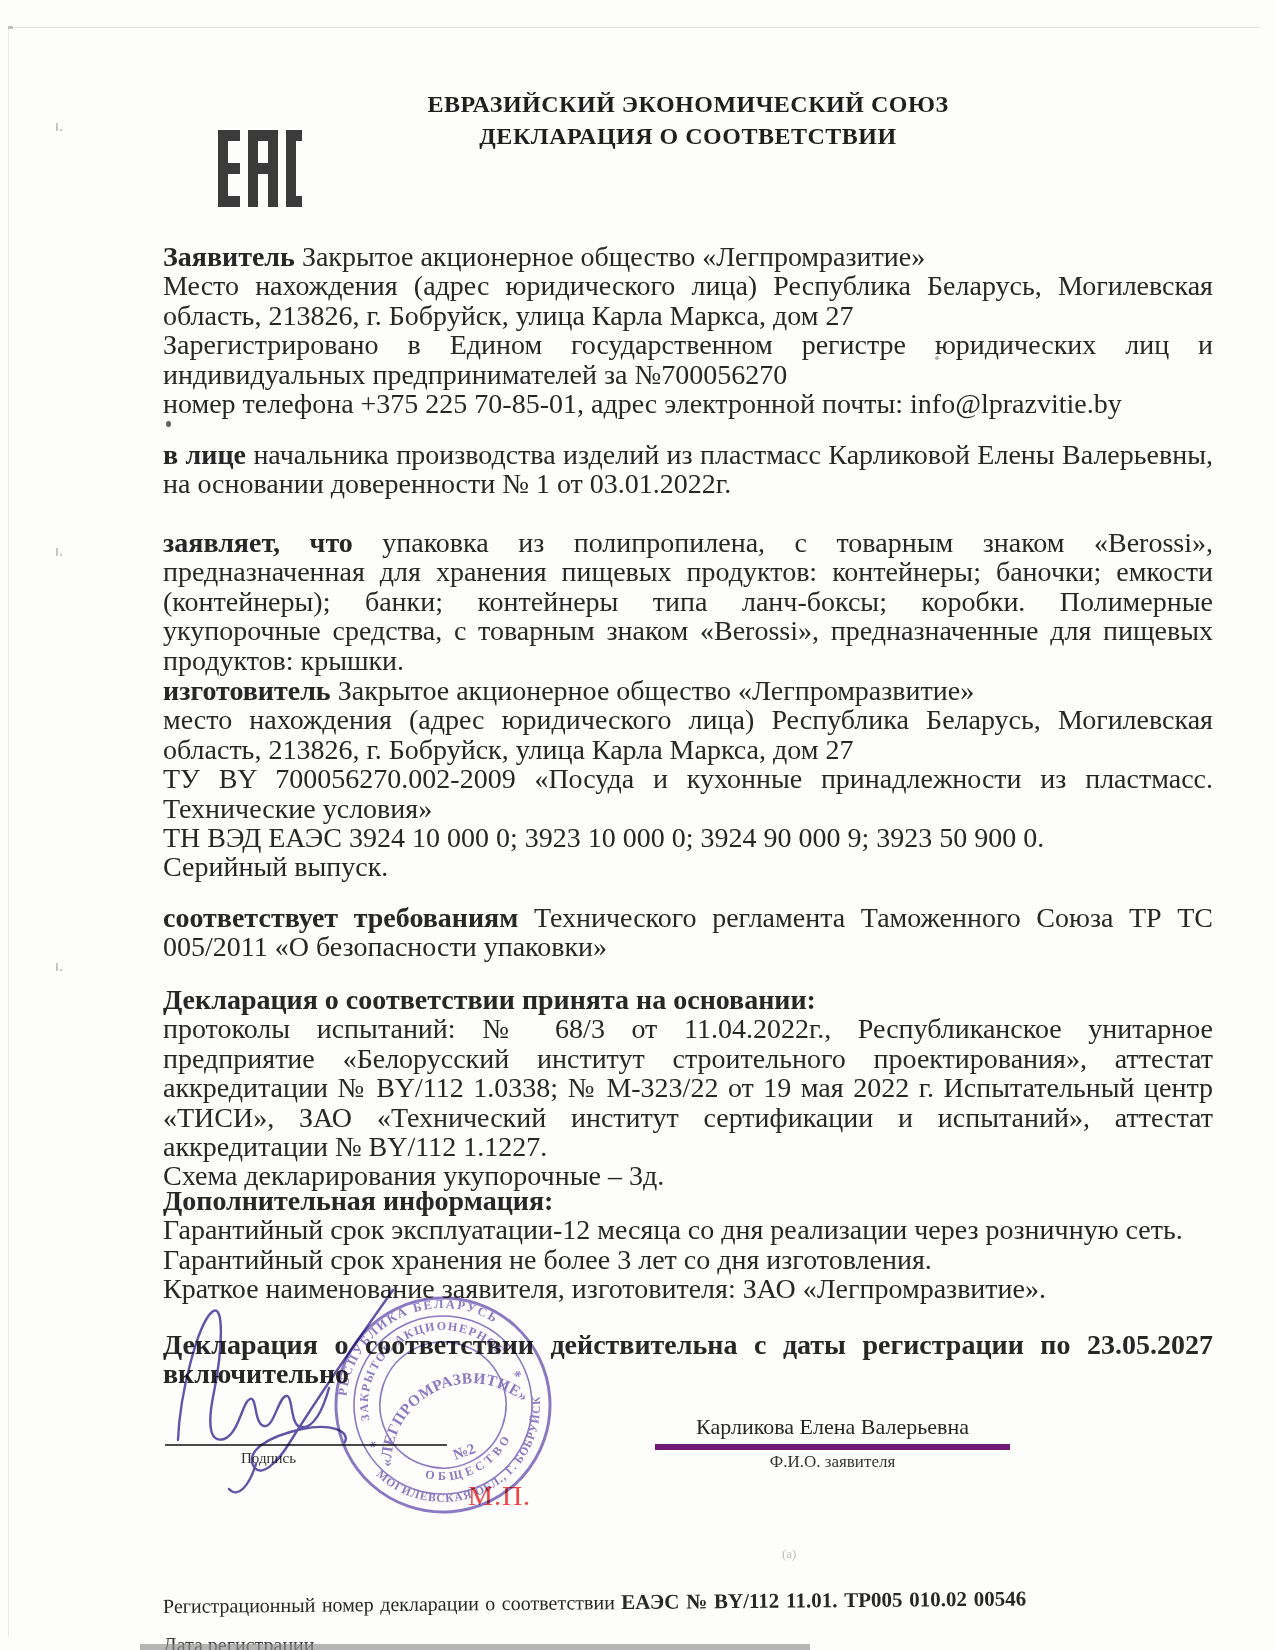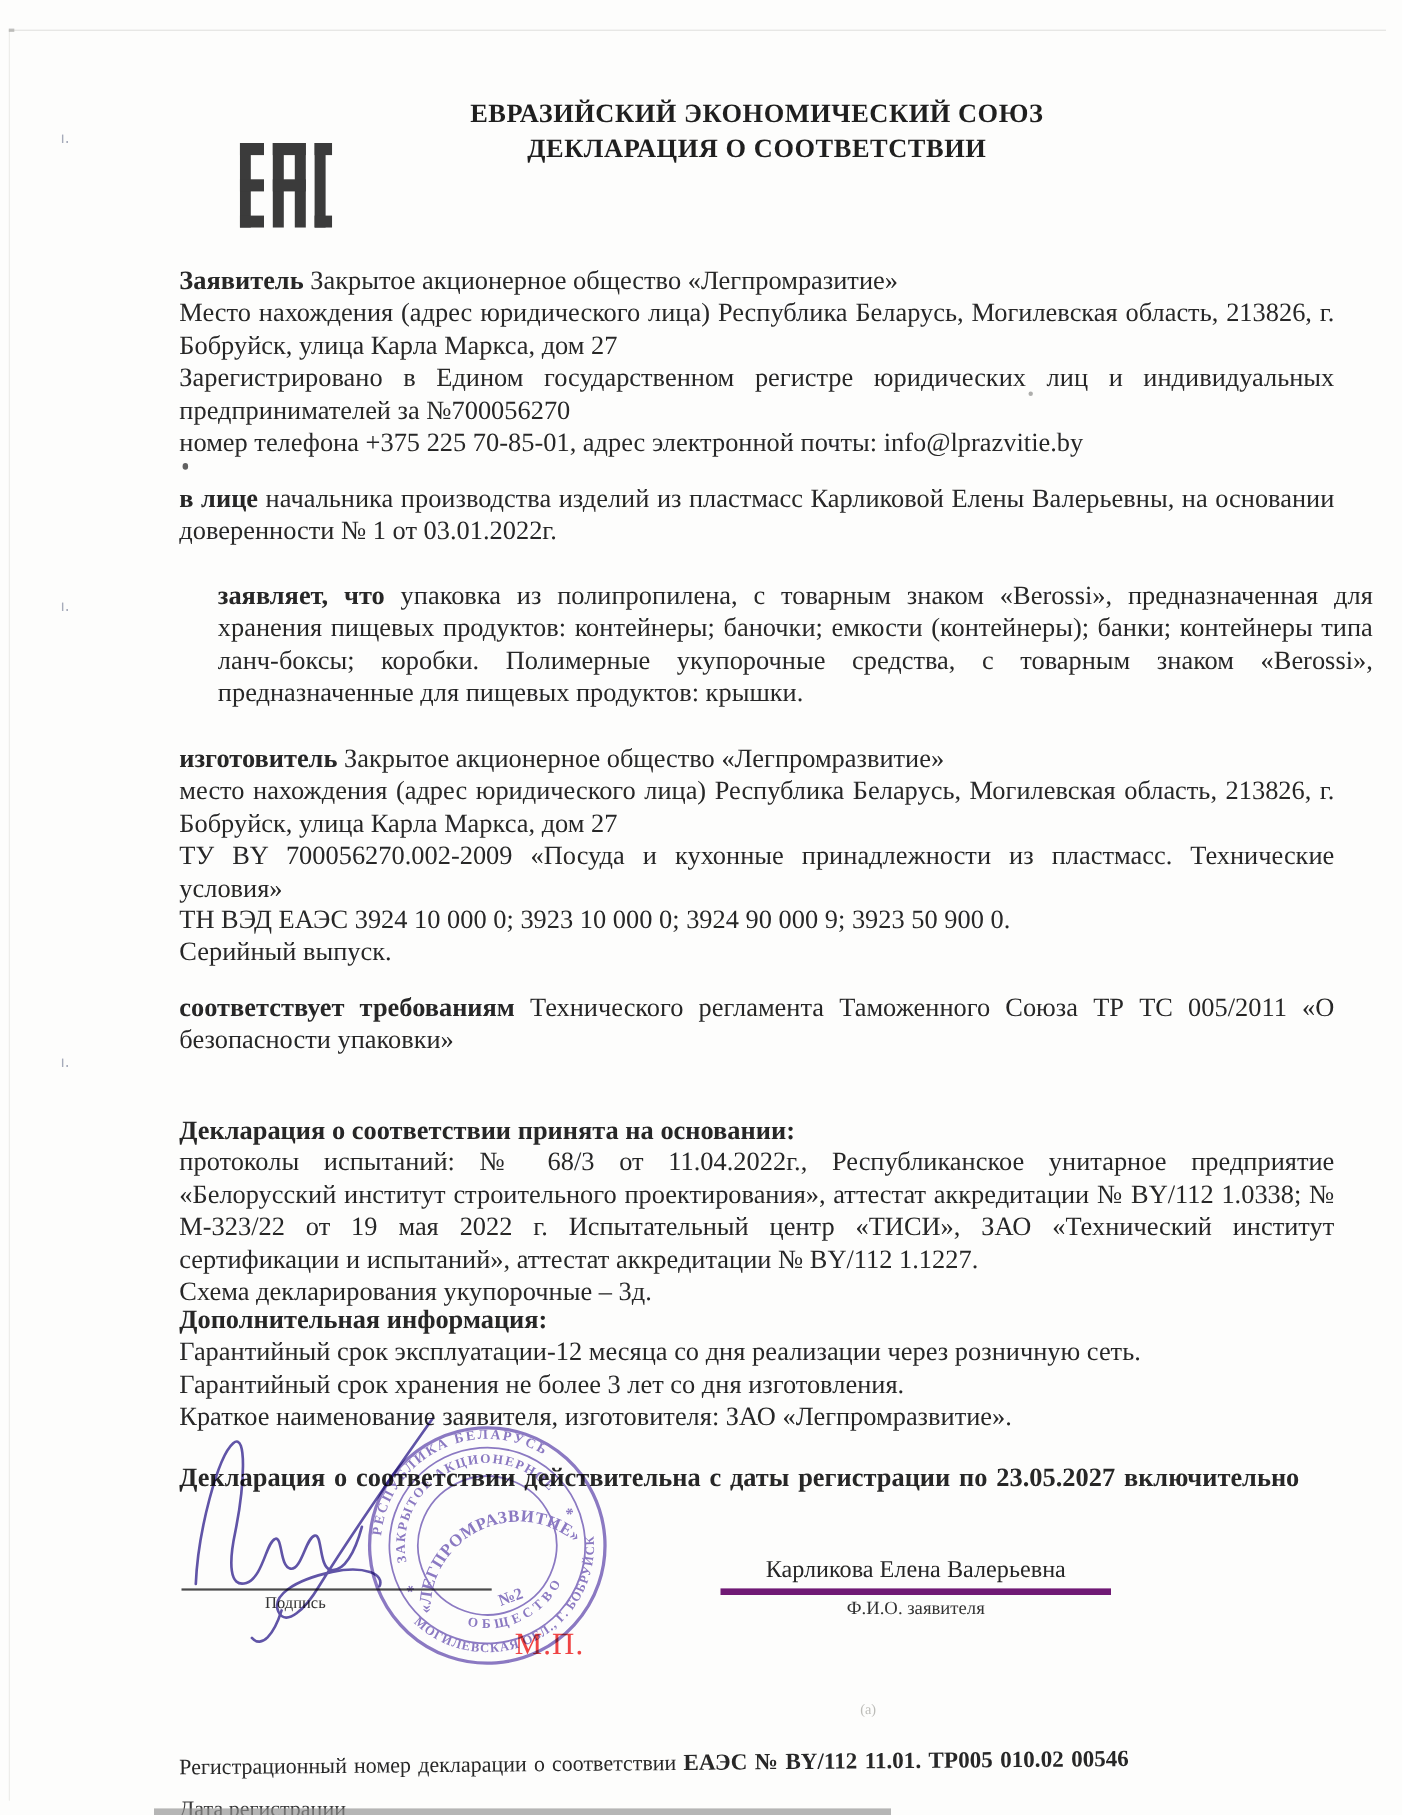--- a/index.html
+++ b/index.html
@@ -22,7 +22,7 @@
     font-weight:bold;font-size:24px;line-height:32px;color:#1f1f1f;letter-spacing:.5px;}
   .eac-logo{position:absolute;left:55px;top:130px;width:84px;height:77px;}
 
-  .para{position:absolute;left:0;width:1050px;font-size:24px;line-height:29.4px;
+  .para{position:absolute;left:0;width:1050px;font-size:28px;line-height:29.4px;
     text-align:justify;margin:0;}
   .para p{margin:0;}
   .lead{font-weight:bold;}

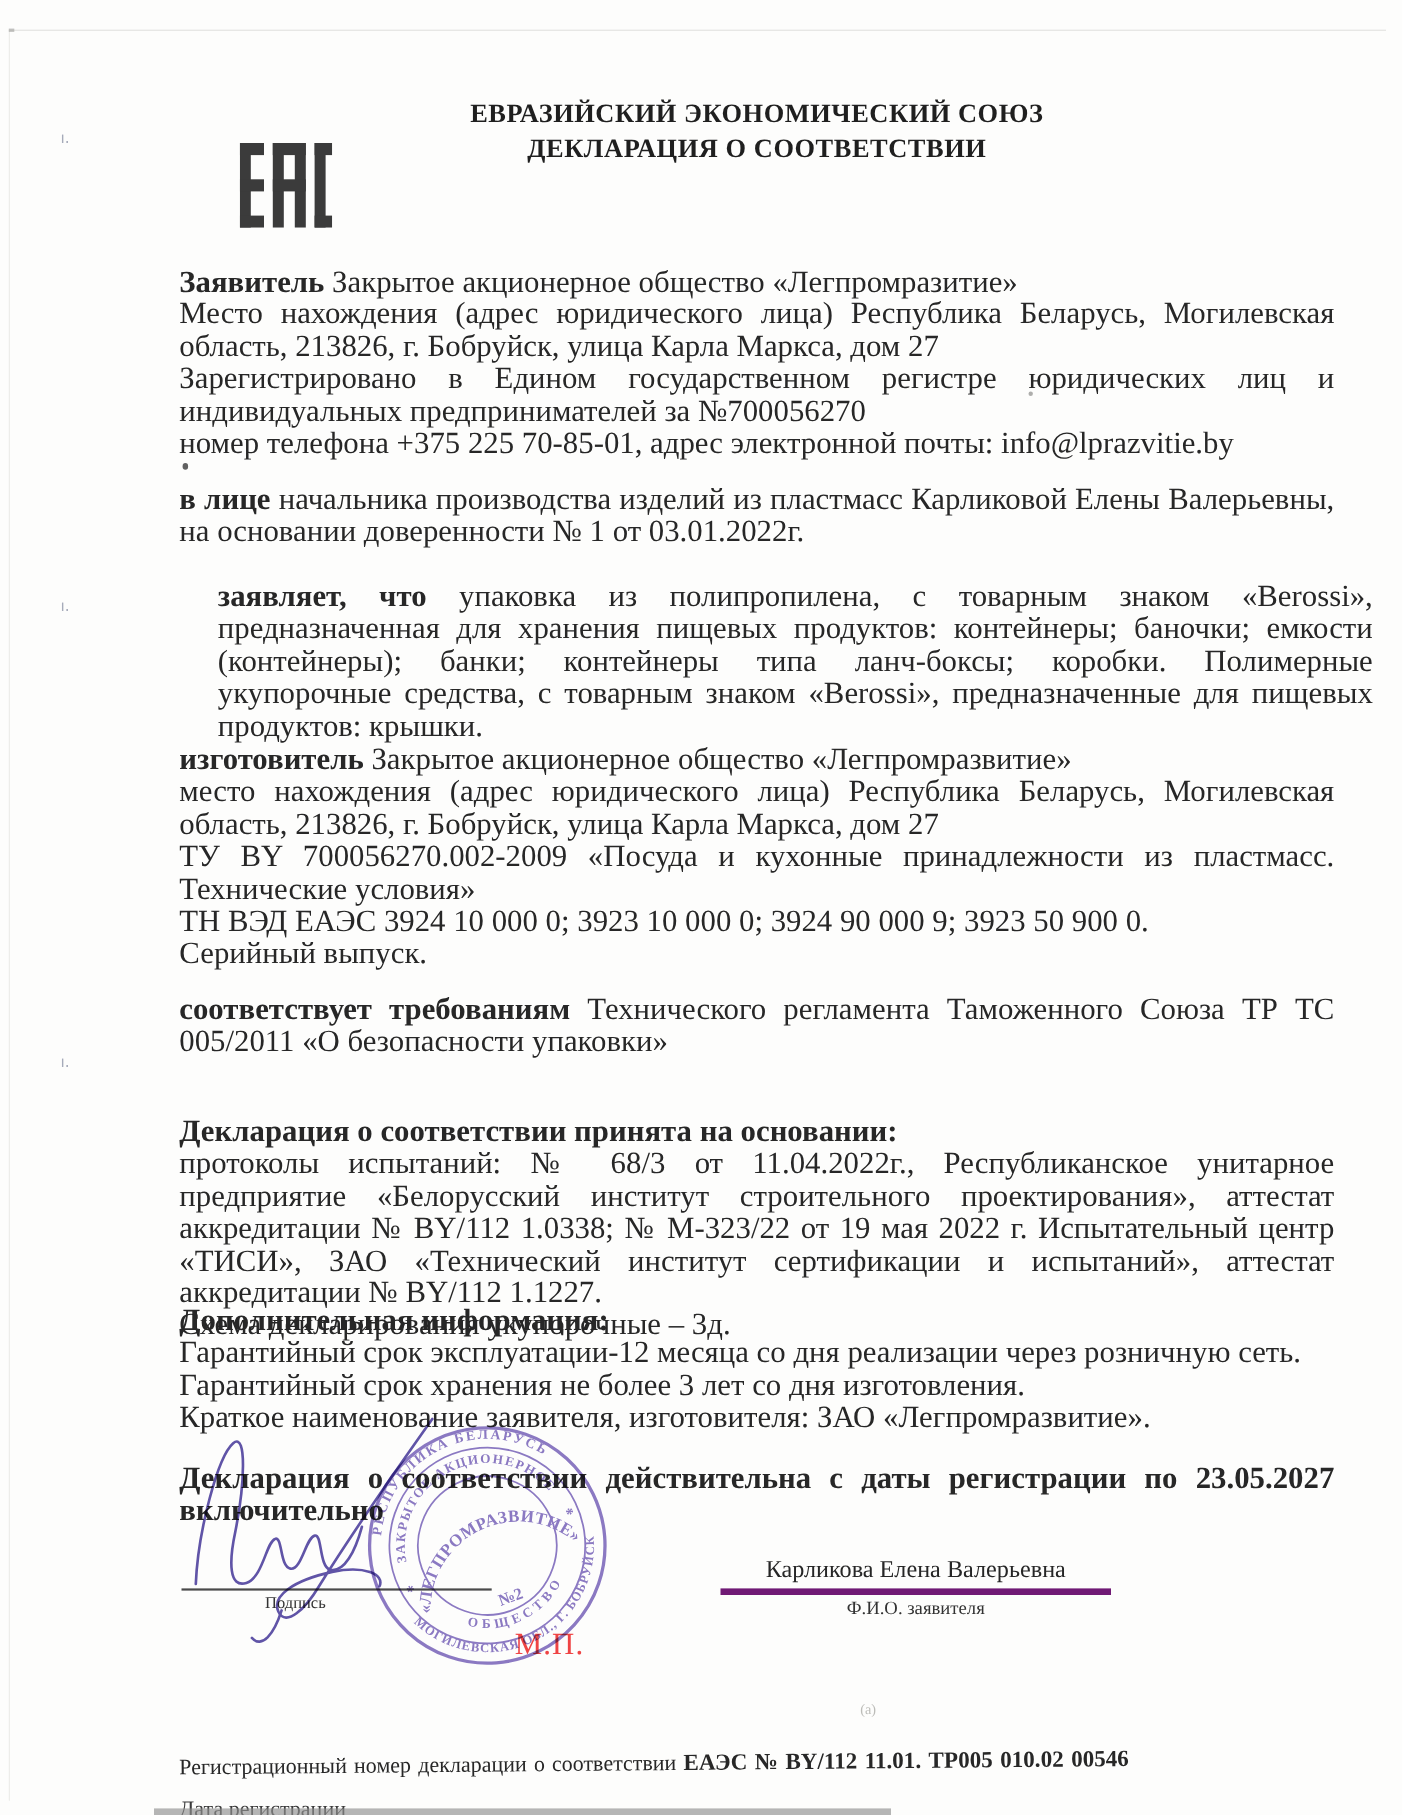--- a/index.html
+++ b/index.html
@@ -30,7 +30,7 @@
 
   .blk1{top:242px;}
   .blk2{top:440px;}
-  .blk3{top:528px;margin-left:35px;}
+  .blk3{top:528px;}
   .blk4{top:676px;}
   .blk5{top:903px;}
   .blk6{top:1014px;}

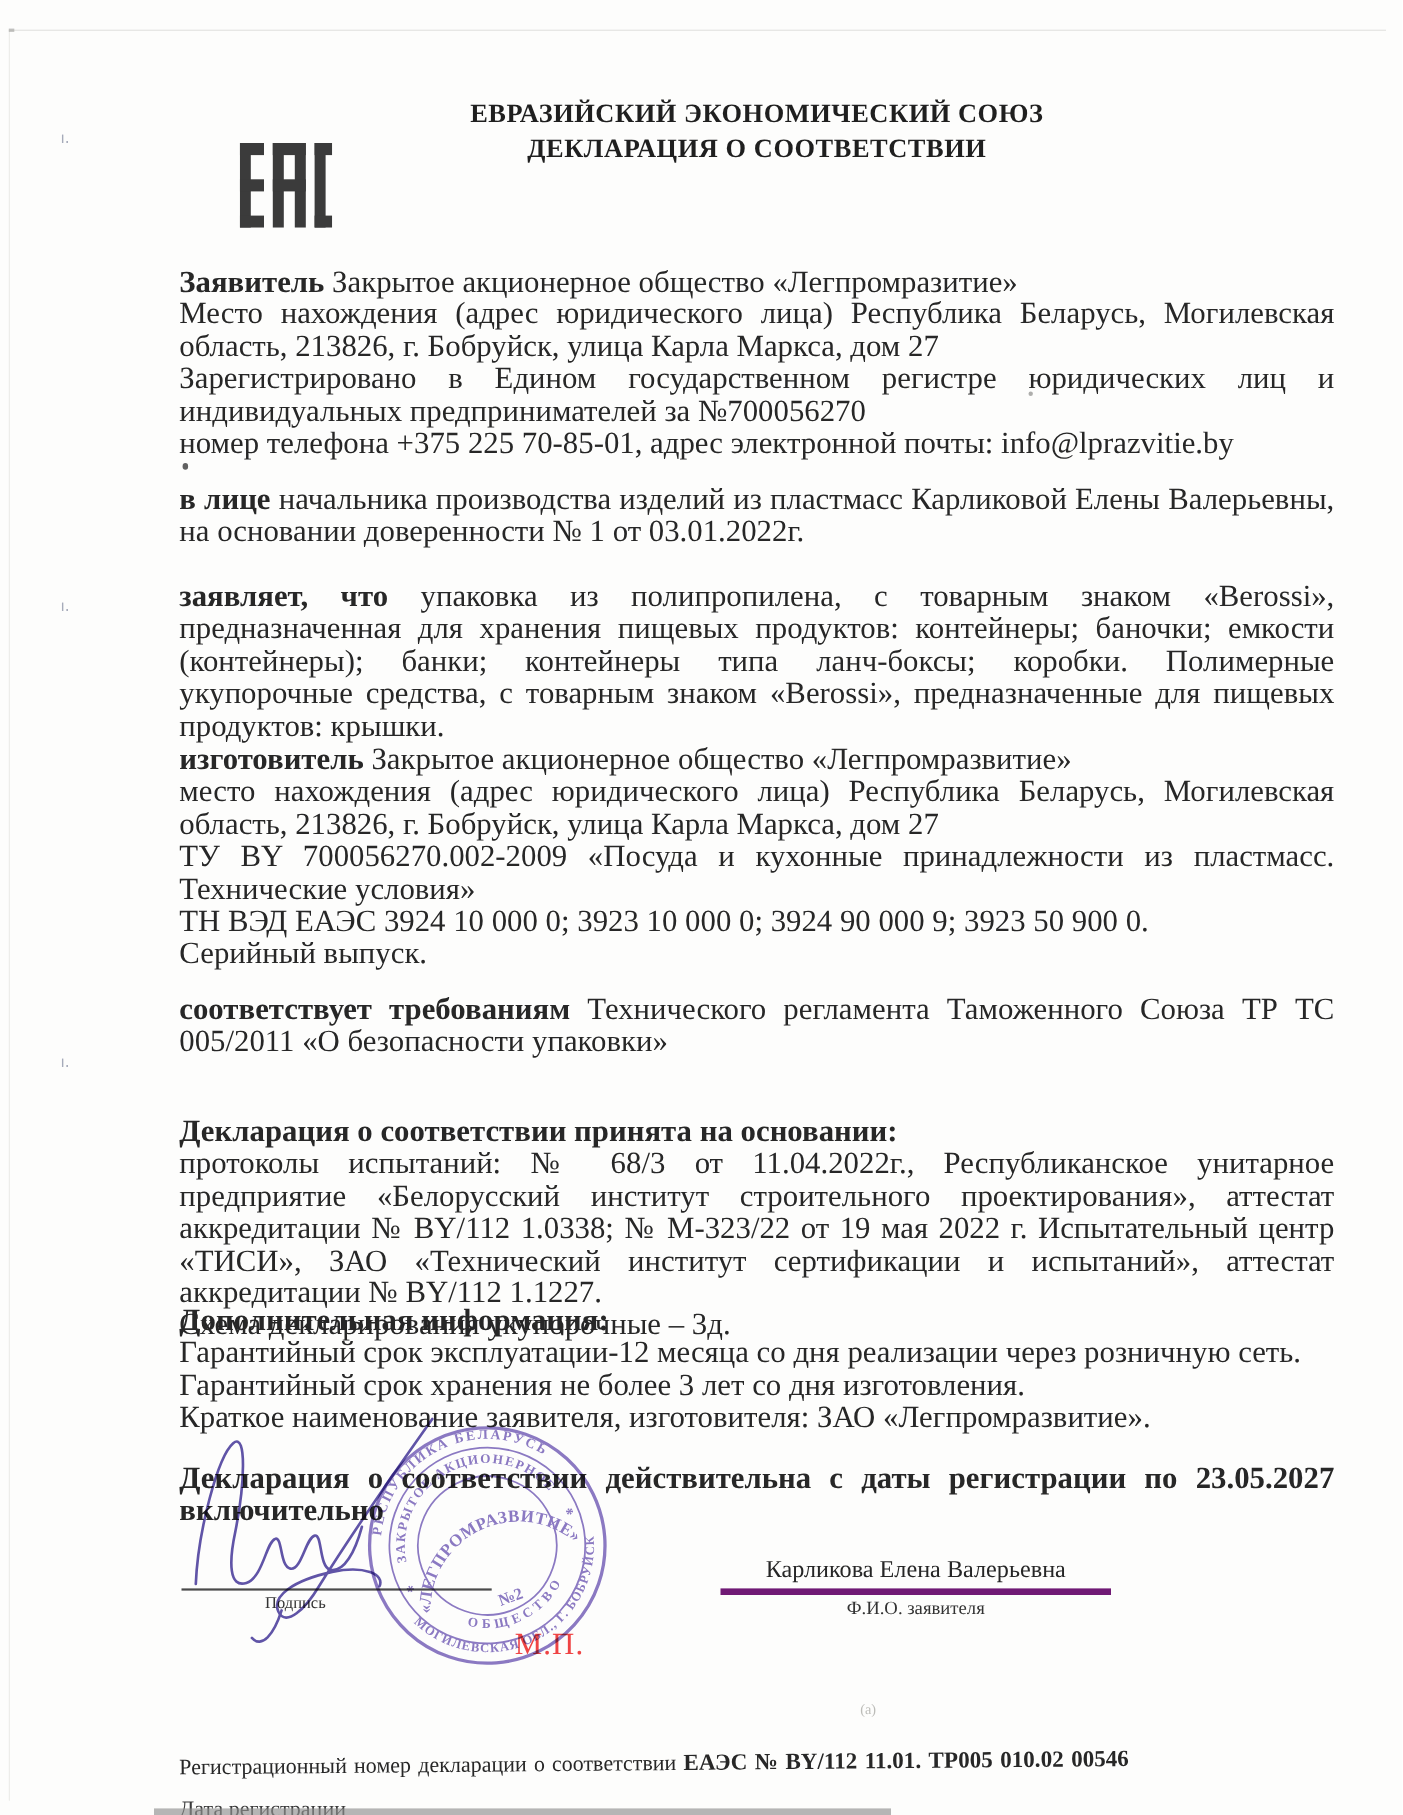--- a/index.html
+++ b/index.html
@@ -33,7 +33,7 @@
   .blk3{top:528px;}
   .blk4{top:676px;}
   .blk5{top:903px;}
-  .blk6{top:1014px;}
+  .blk6{top:985px;}
   .blk7{top:1186px;}
   .blk8{top:1330px;font-weight:bold;word-spacing:2px;}
 

